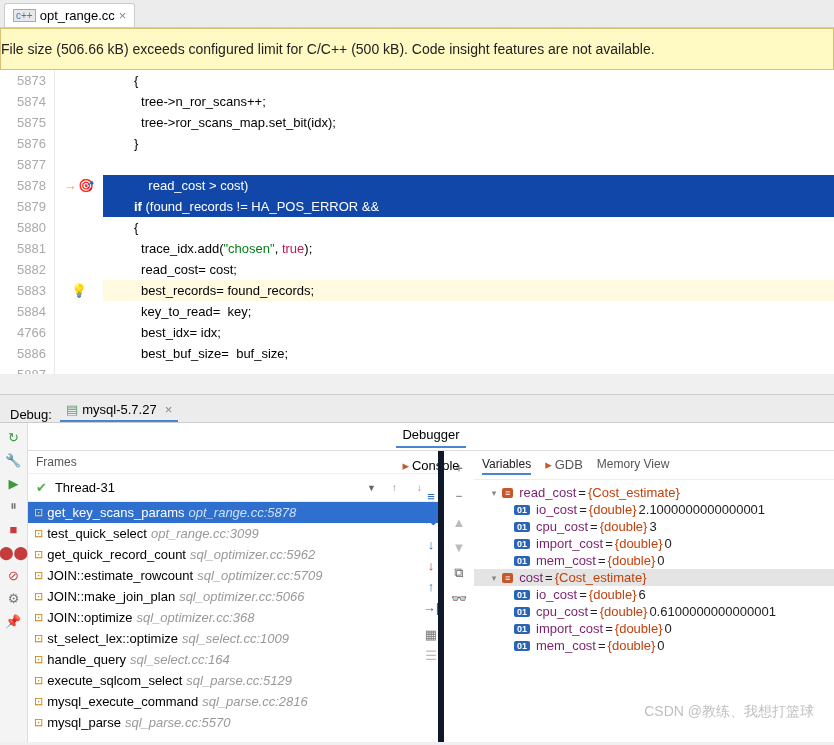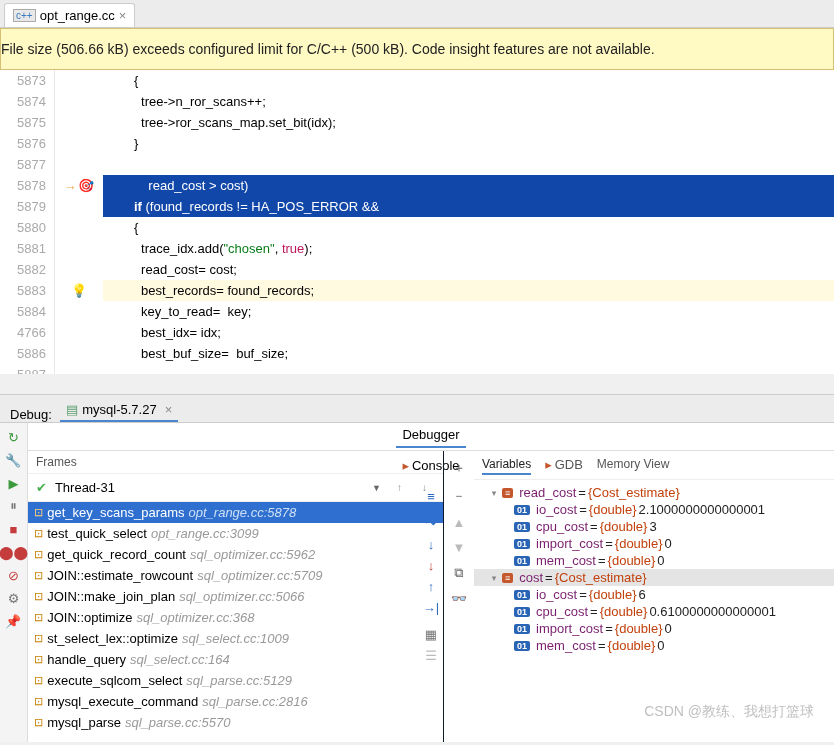--- a/index.html
+++ b/index.html
@@ -33,7 +33,7 @@
 .tb-sep { width:1px; height:18px; background:#ccc; margin:0 4px; }
 .tb-icon { width:18px; height:18px; cursor:pointer; color:#2c6abf; display:flex; align-items:center; justify-content:center; }
 .lower { display:flex; flex:1; overflow:hidden; }
-.frames-panel { width:416px; border-right:1px solid #0f172a; display:flex; flex-direction:column; }
+.frames-panel { width:416px; border-right:6px solid #0f172a; display:flex; flex-direction:column; }
 .frames-header { padding:4px 8px; color:#555; border-bottom:1px solid #eee; font-size:12px; }
 .thread-row { display:flex; align-items:center; padding:3px 6px; border-bottom:1px solid #eee; }
 .thread-select { flex:1; border:none; padding:3px 2px; font-size:13px; background:transparent; display:flex; align-items:center; gap:4px; }

